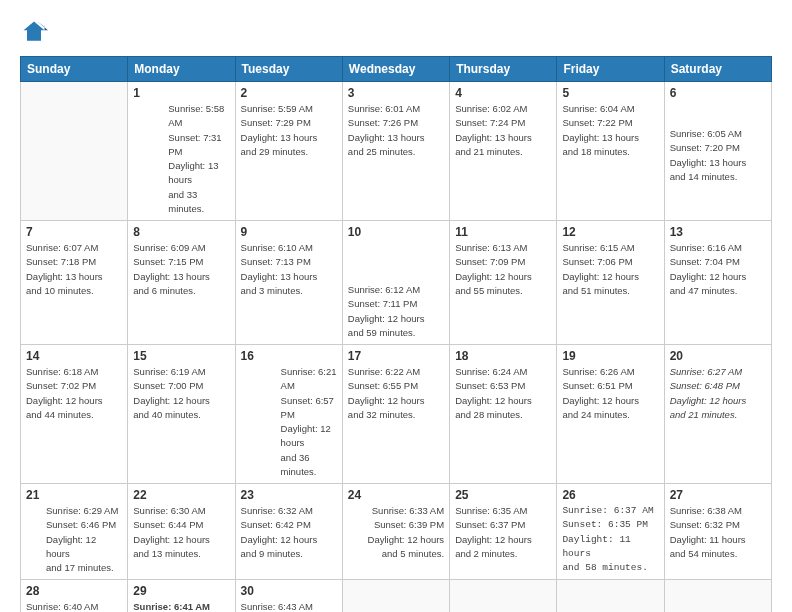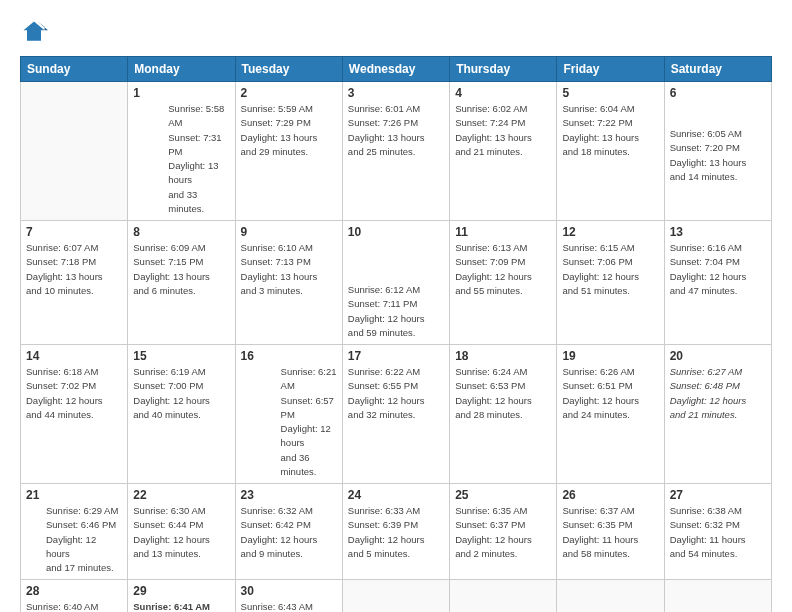--- a/index.html
+++ b/index.html
@@ -303,7 +303,7 @@
           </td>
           <td>
             <span class="day-num">24</span>
-            <div class="day-info" style="white-space: pre-line;">Sunrise: 6:33 AM
+            <div class="day-info" style="white-space: pre-line; text-align: right;">Sunrise: 6:33 AM
 Sunset: 6:39 PM
 Daylight: 12 hours
 and 5 minutes.</div>

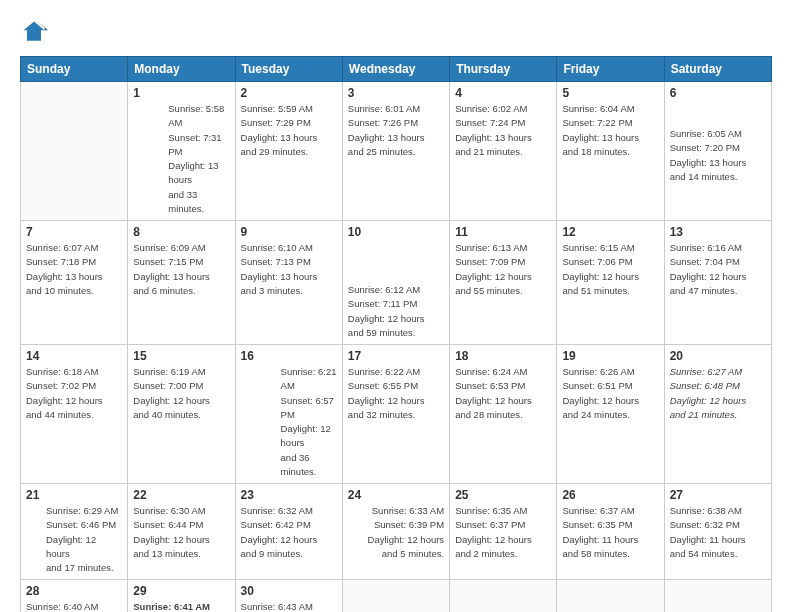--- a/index.html
+++ b/index.html
@@ -317,7 +317,7 @@
           </td>
           <td>
             <span class="day-num">26</span>
-            <div class="day-info" style="white-space: pre-line;">Sunrise: 6:37 AM
+            <div class="day-info" style="white-space: pre-line; font-family: Liberation Mono, monospace;">Sunrise: 6:37 AM
 Sunset: 6:35 PM
 Daylight: 11 hours
 and 58 minutes.</div>

